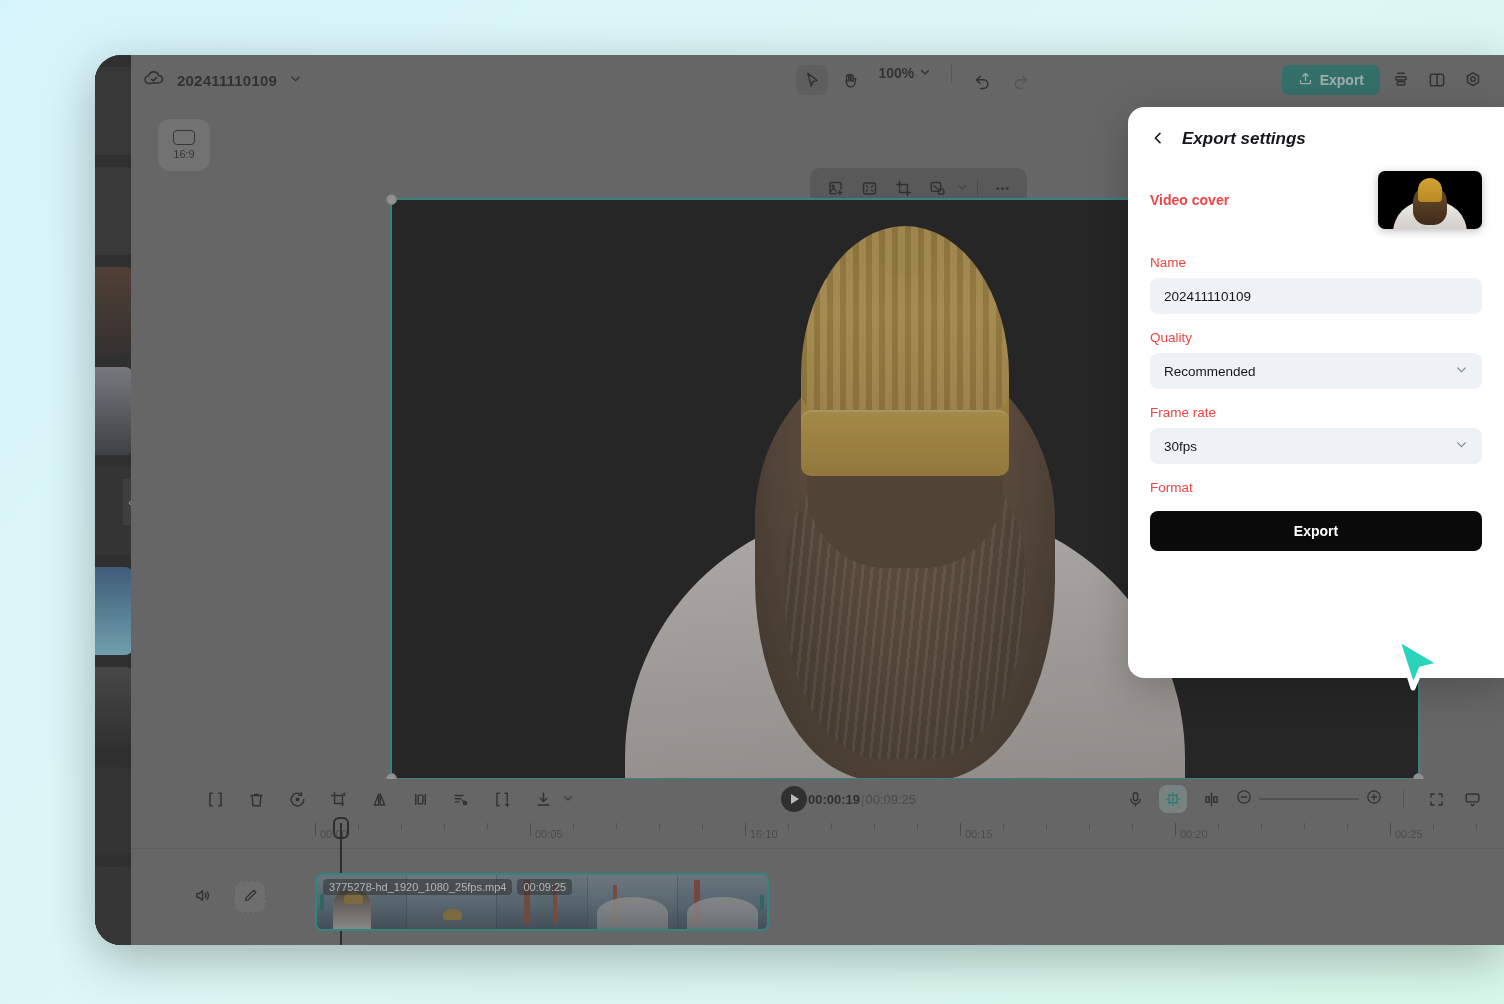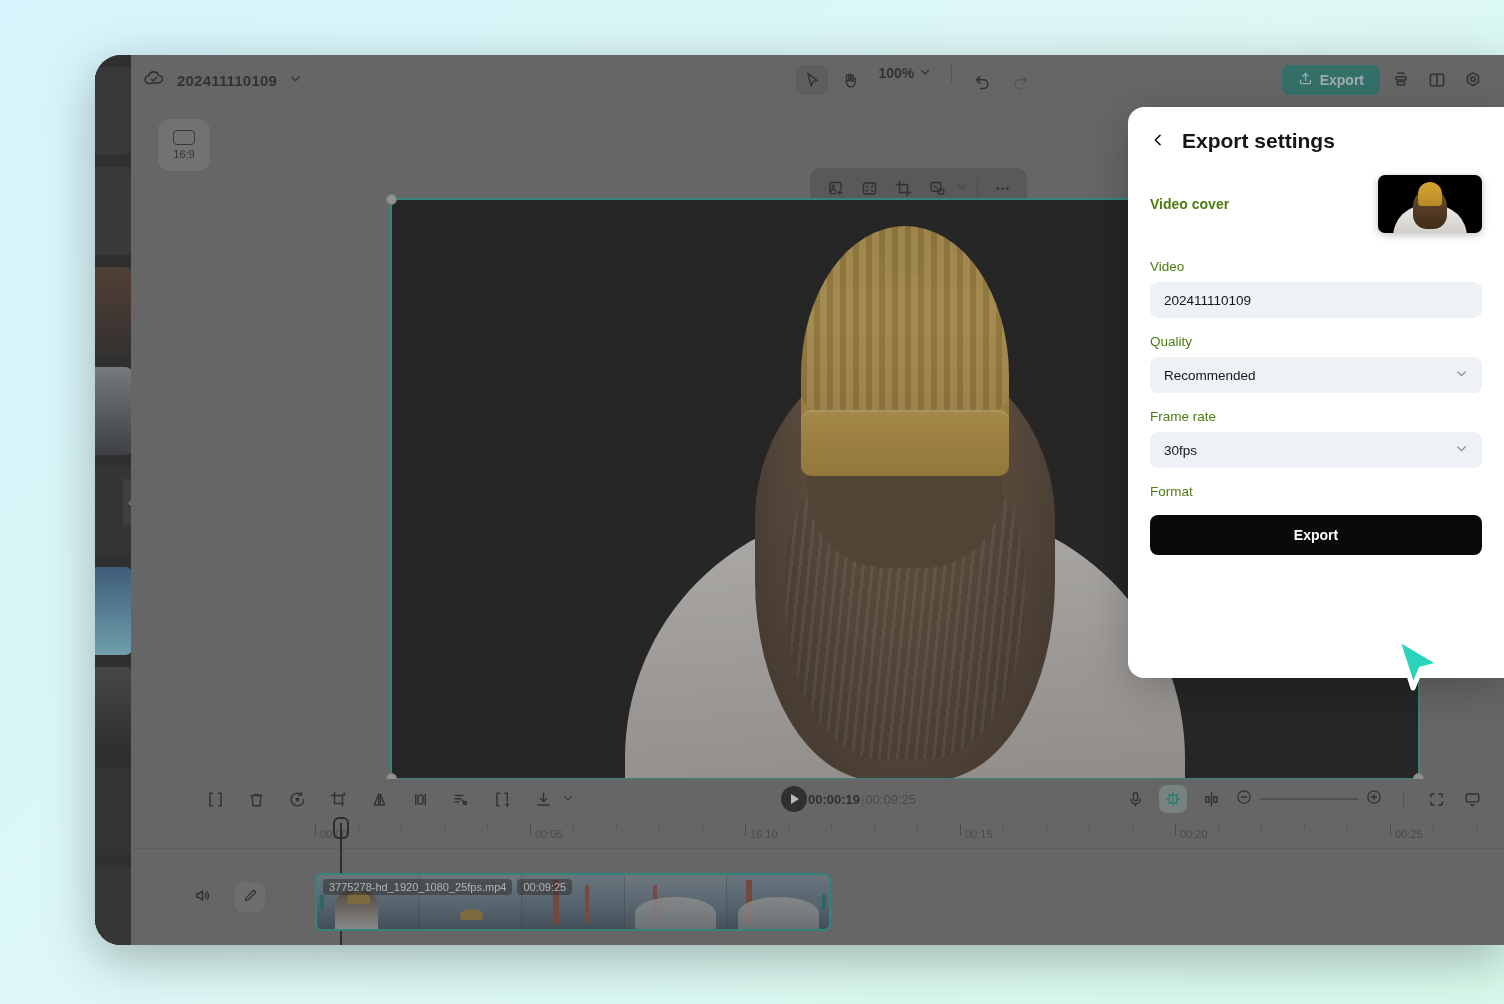--- a/index.html
+++ b/index.html
@@ -255,7 +255,7 @@
   }
   .panel-head { display: flex; align-items: center; gap: 16px; margin-bottom: 22px; }
   .back-chev { font-size: 19px; color: #14161a; line-height: 1; }
-  .panel-title { font-size: 21px; font-weight: bold; color: #14161a; }
+  .panel-title { font-size: 17px; font-weight: bold; color: #14161a; font-style: italic; }
 
   .cover-row { display: flex; align-items: center; justify-content: space-between; margin-bottom: 26px; }
   .field-label { font-size: 13.5px; color: #4d7c0f; }

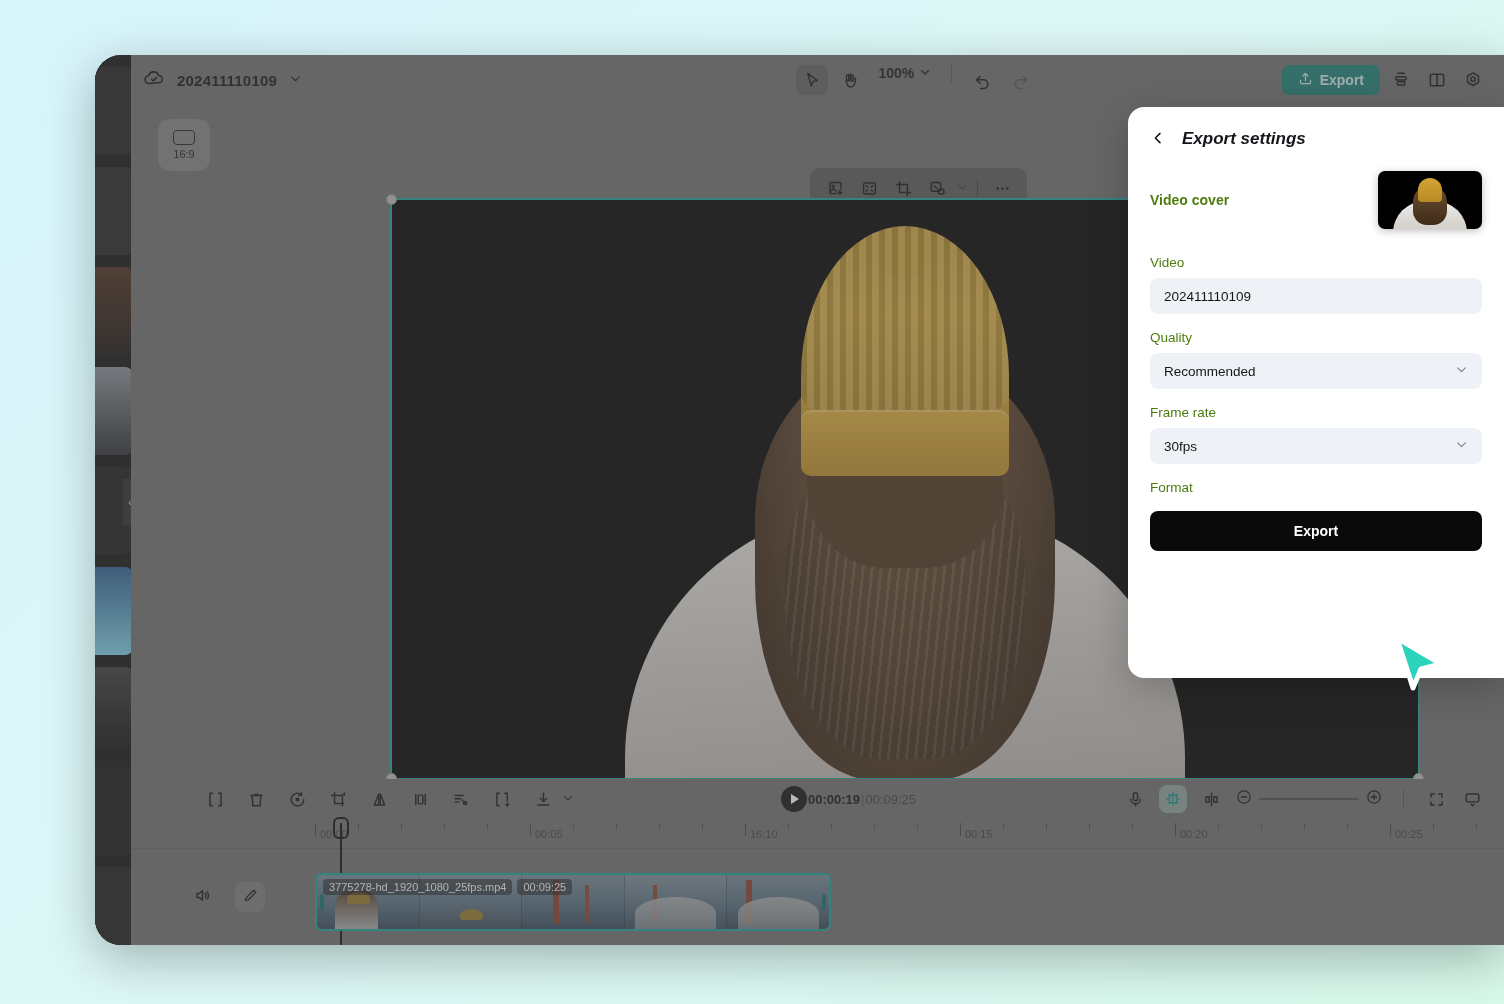--- a/index.html
+++ b/index.html
@@ -258,7 +258,7 @@
   .panel-title { font-size: 17px; font-weight: bold; color: #14161a; font-style: italic; }
 
   .cover-row { display: flex; align-items: center; justify-content: space-between; margin-bottom: 26px; }
-  .field-label { font-size: 13.5px; color: #4d7c0f; }
+  .field-label { font-size: 13.5px; color: #ef4444; }
   .field-label.bold { font-weight: bold; font-size: 14px; }
   .cover-thumb {
     width: 104px; height: 58px; border-radius: 7px; overflow: hidden;

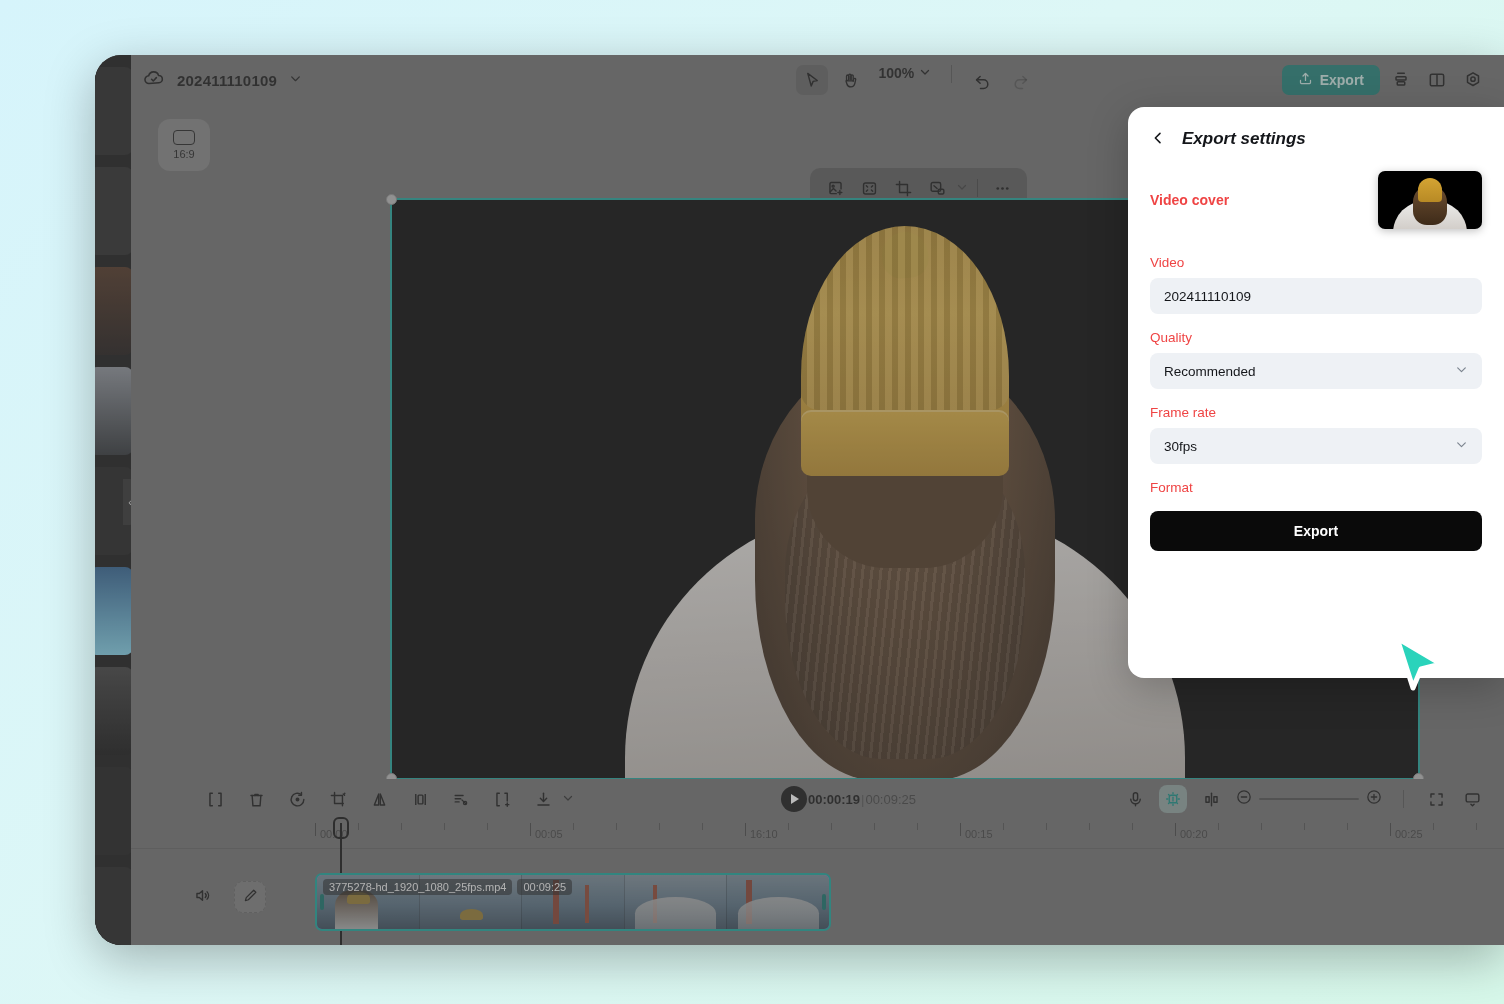--- a/index.html
+++ b/index.html
@@ -711,7 +711,7 @@
   </div>
 
   <div class="field-group">
-    <span class="field-label">Video</span>
+    <span class="field-label">Name</span>
     <div class="field-box">
       <span>202411110109</span>
     </div>

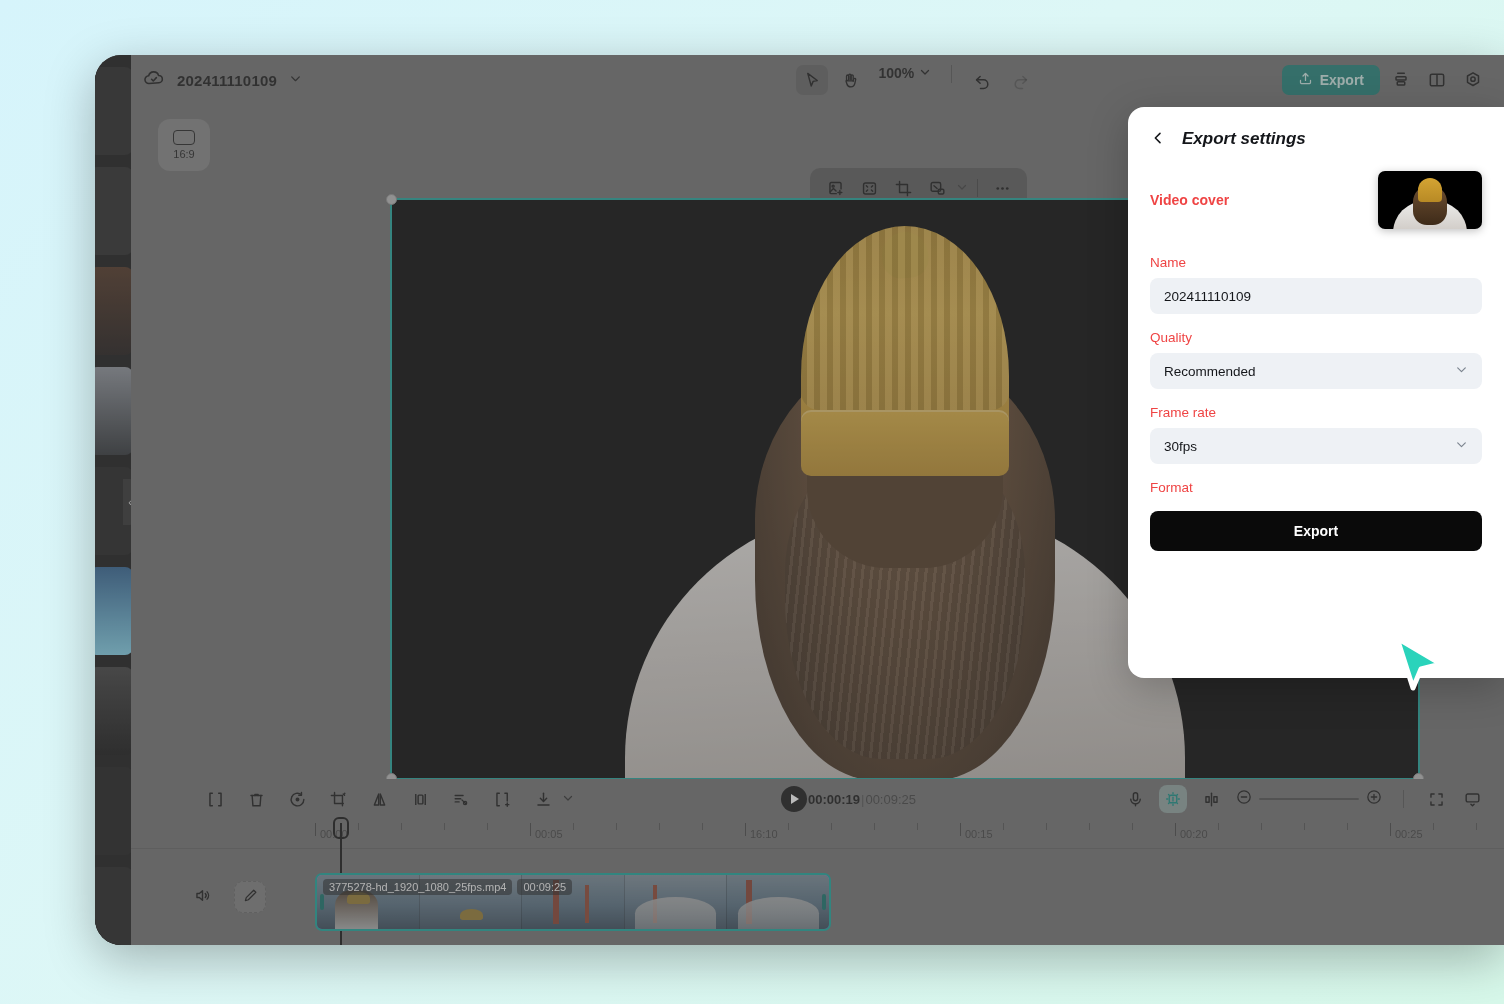--- a/index.html
+++ b/index.html
@@ -209,7 +209,7 @@
   }
 
   .clip {
-    position: absolute; left: 184px; top: 54px; width: 516px; height: 58px;
+    position: absolute; left: 184px; top: 54px; width: 454px; height: 58px;
     border: 2px solid #15a49a; border-radius: 7px; overflow: hidden;
     background: #8b5cf6;
   }

